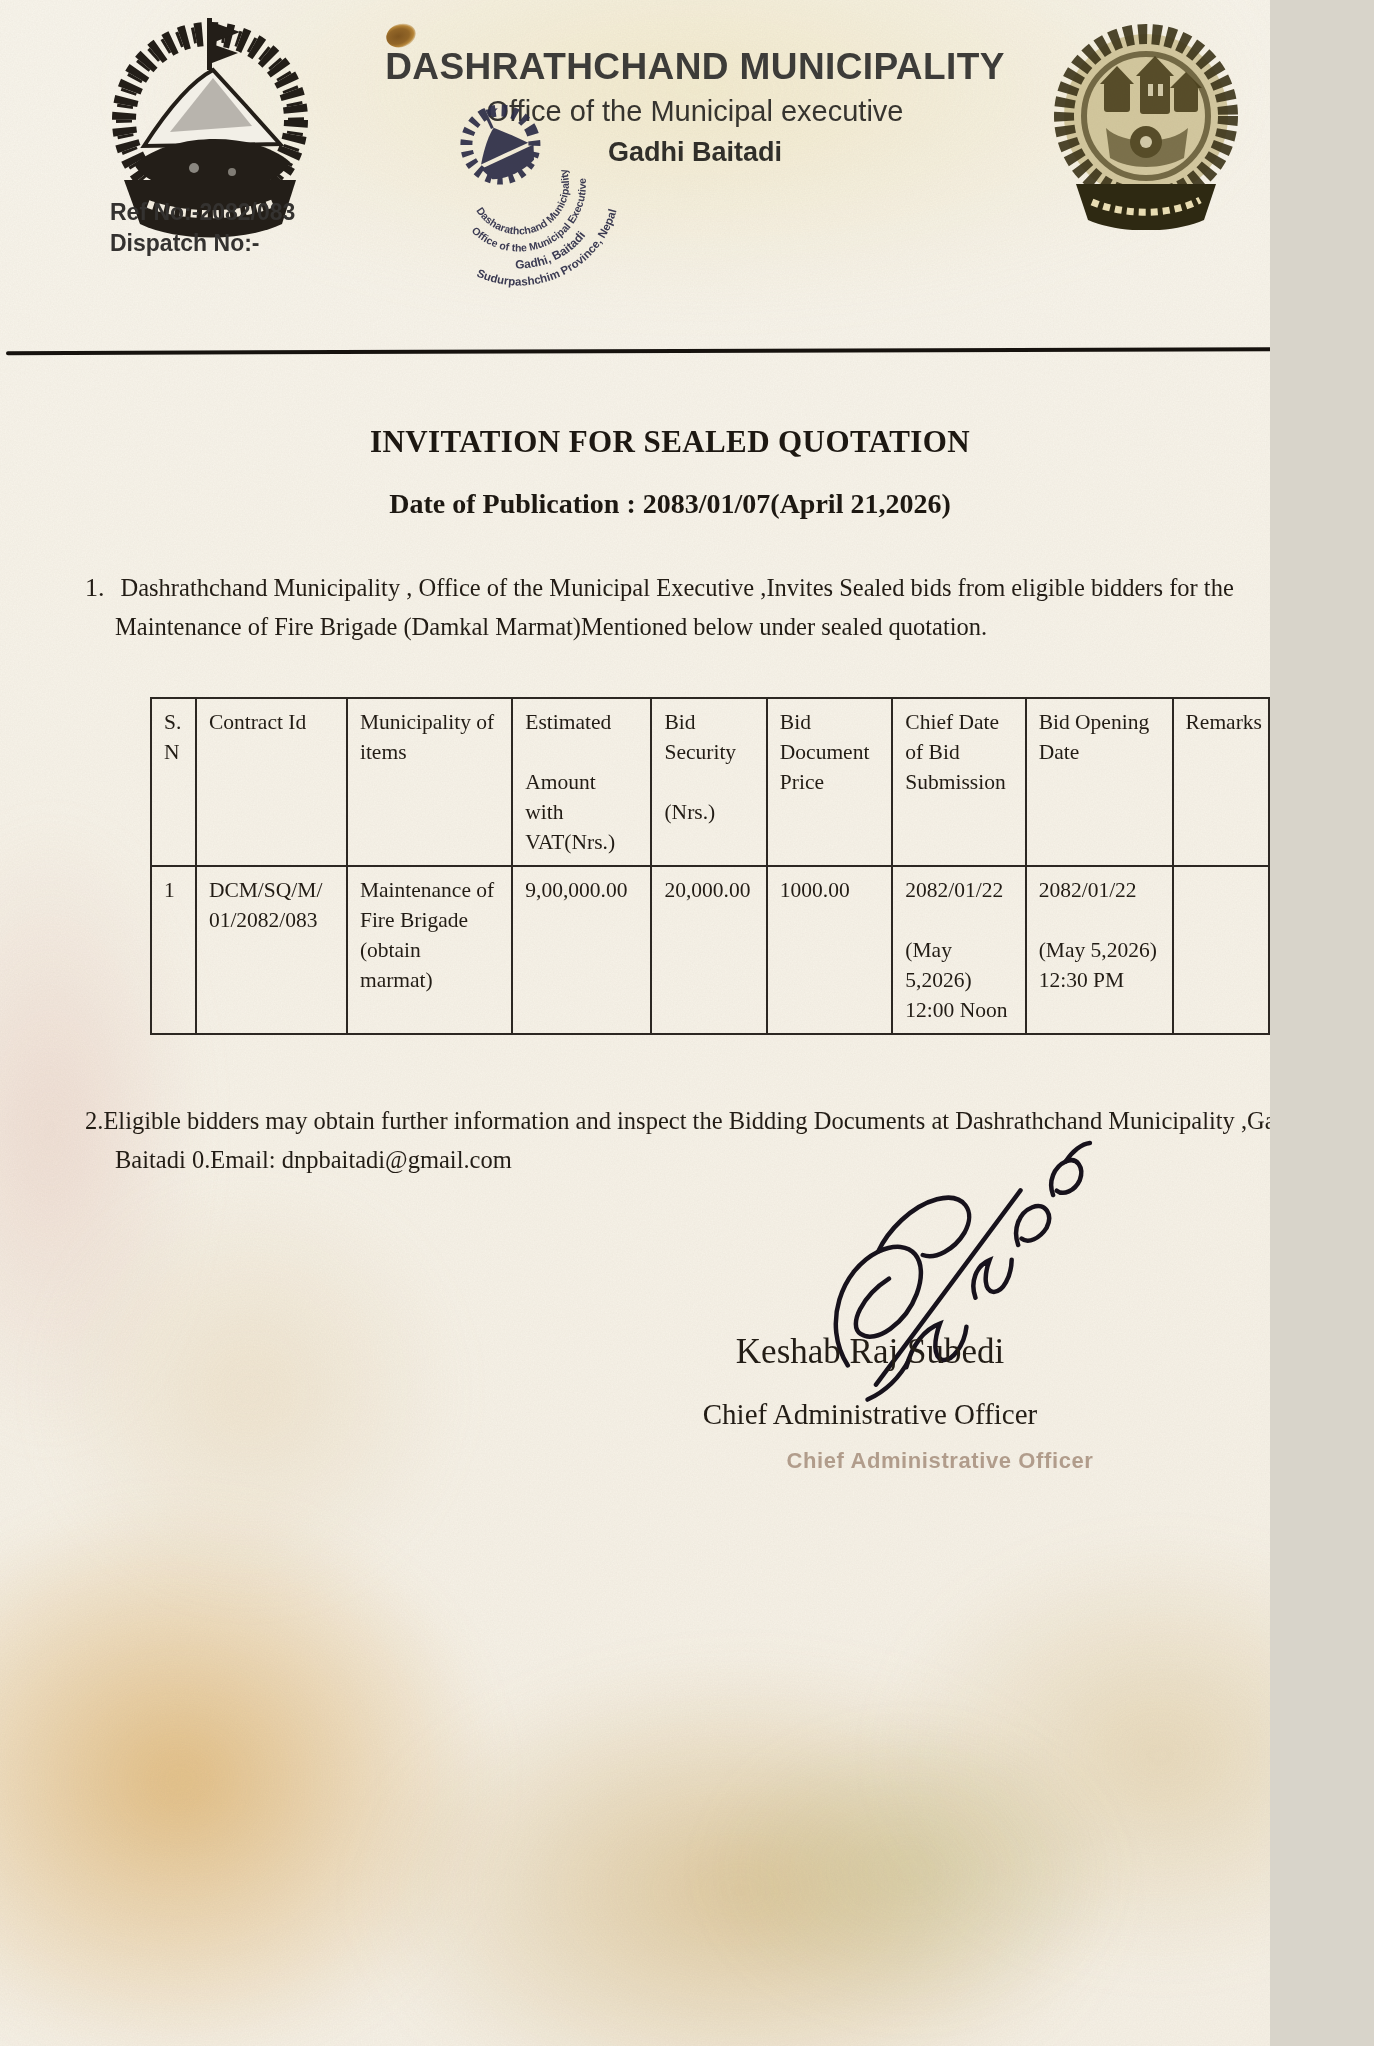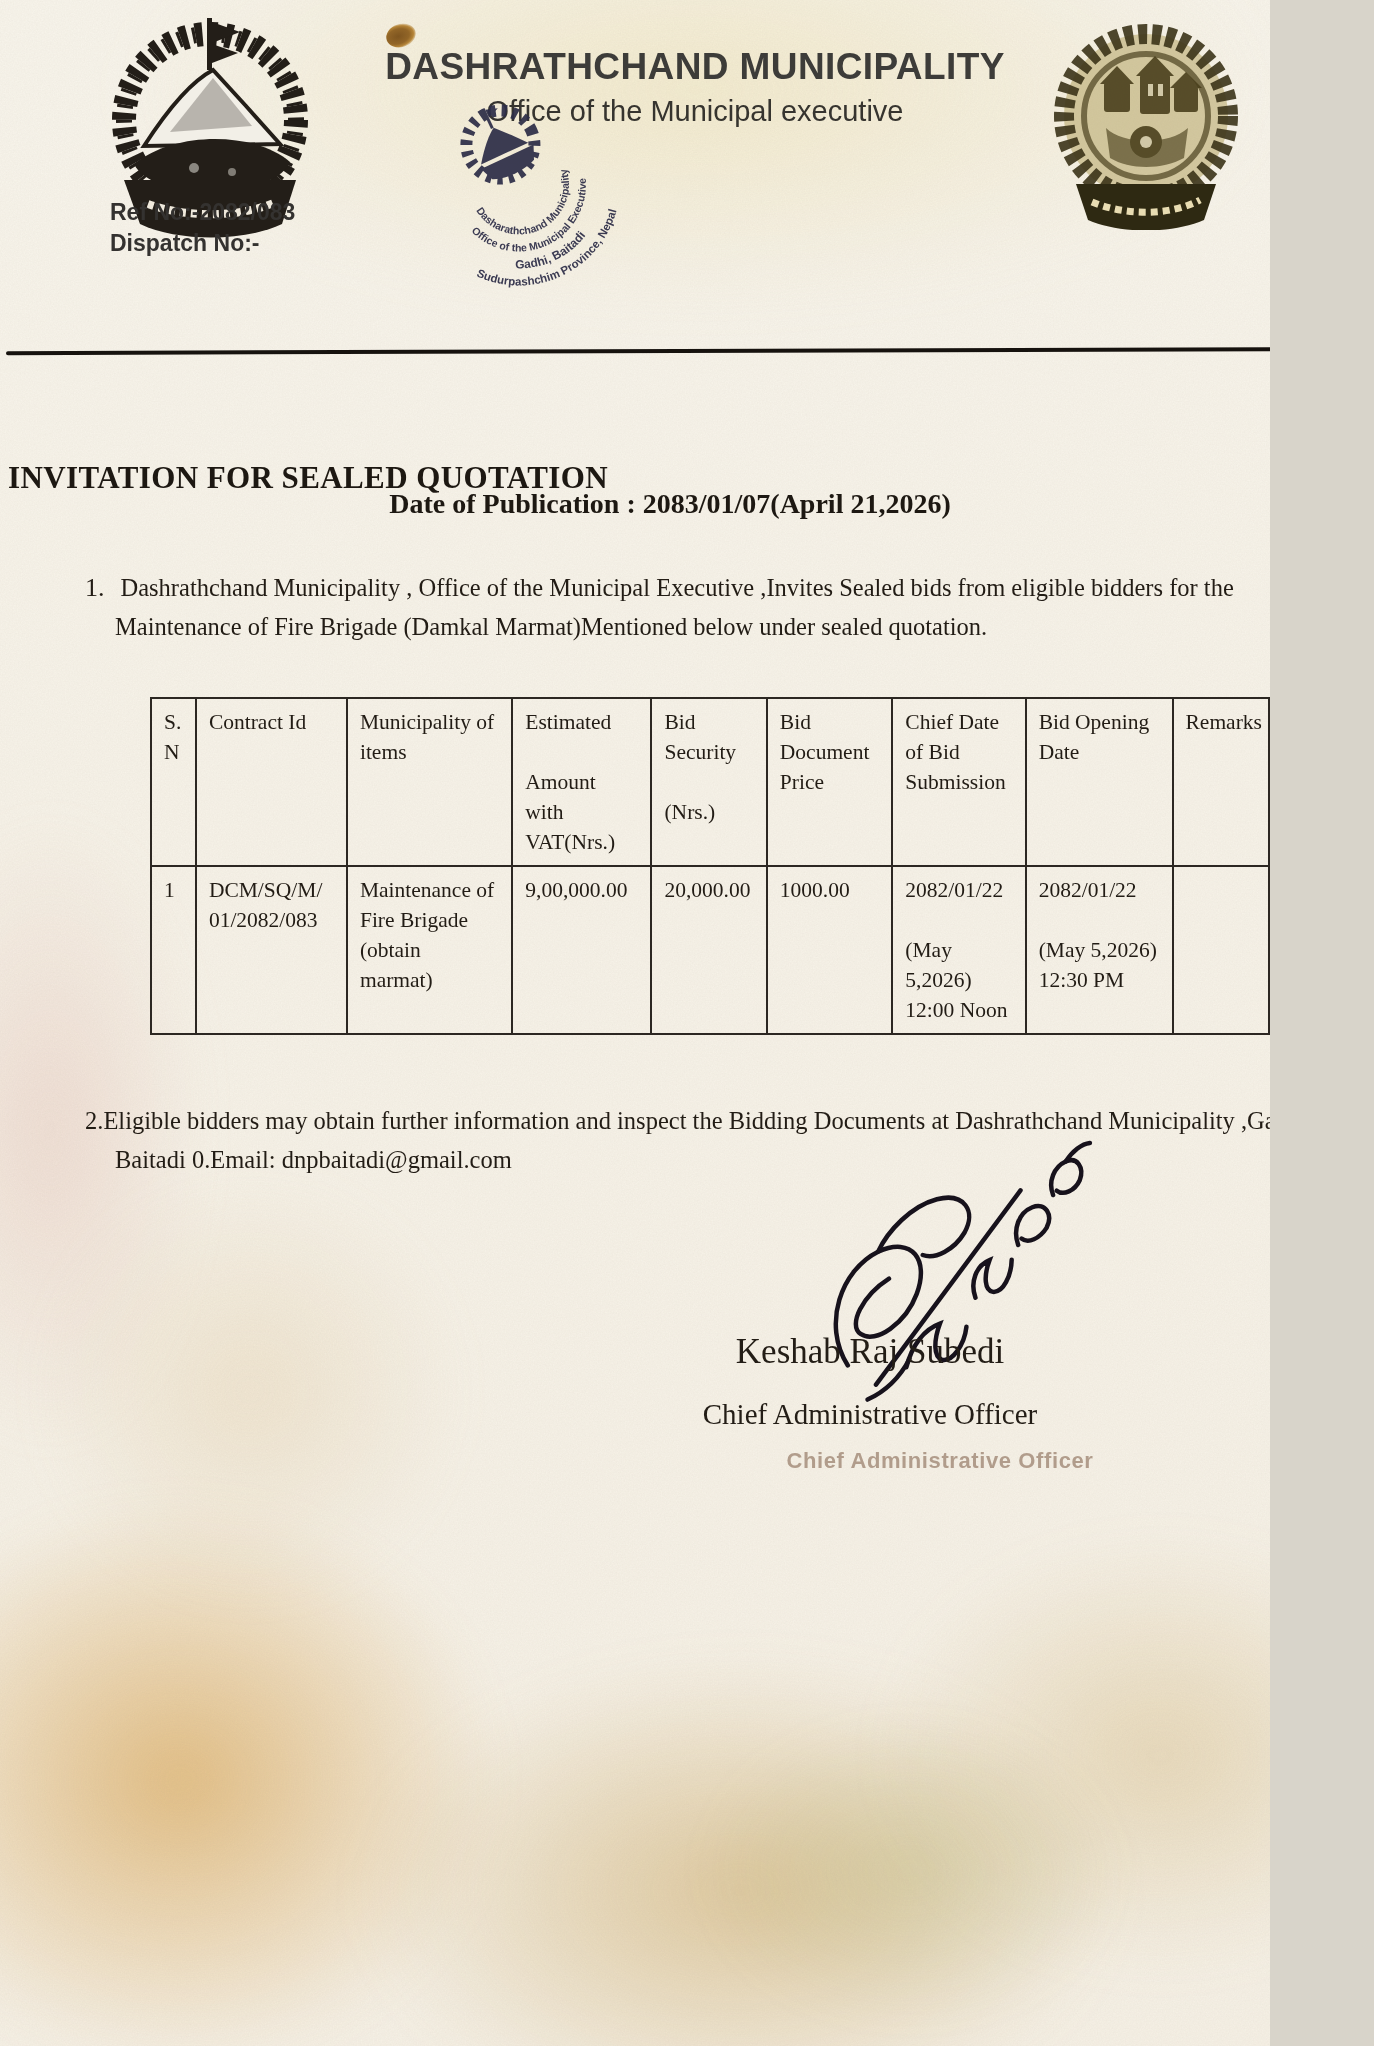--- a/index.html
+++ b/index.html
@@ -136,6 +136,7 @@
     <div class="header-center">
       <div class="header-title">DASHRATHCHAND MUNICIPALITY</div>
       <div class="header-sub">Office of the Municipal executive</div>
+      <div class="header-place">Gadhi Baitadi</div>
     </div>
 
     <svg class="round-stamp" width="244" height="244" viewBox="0 0 244 244">

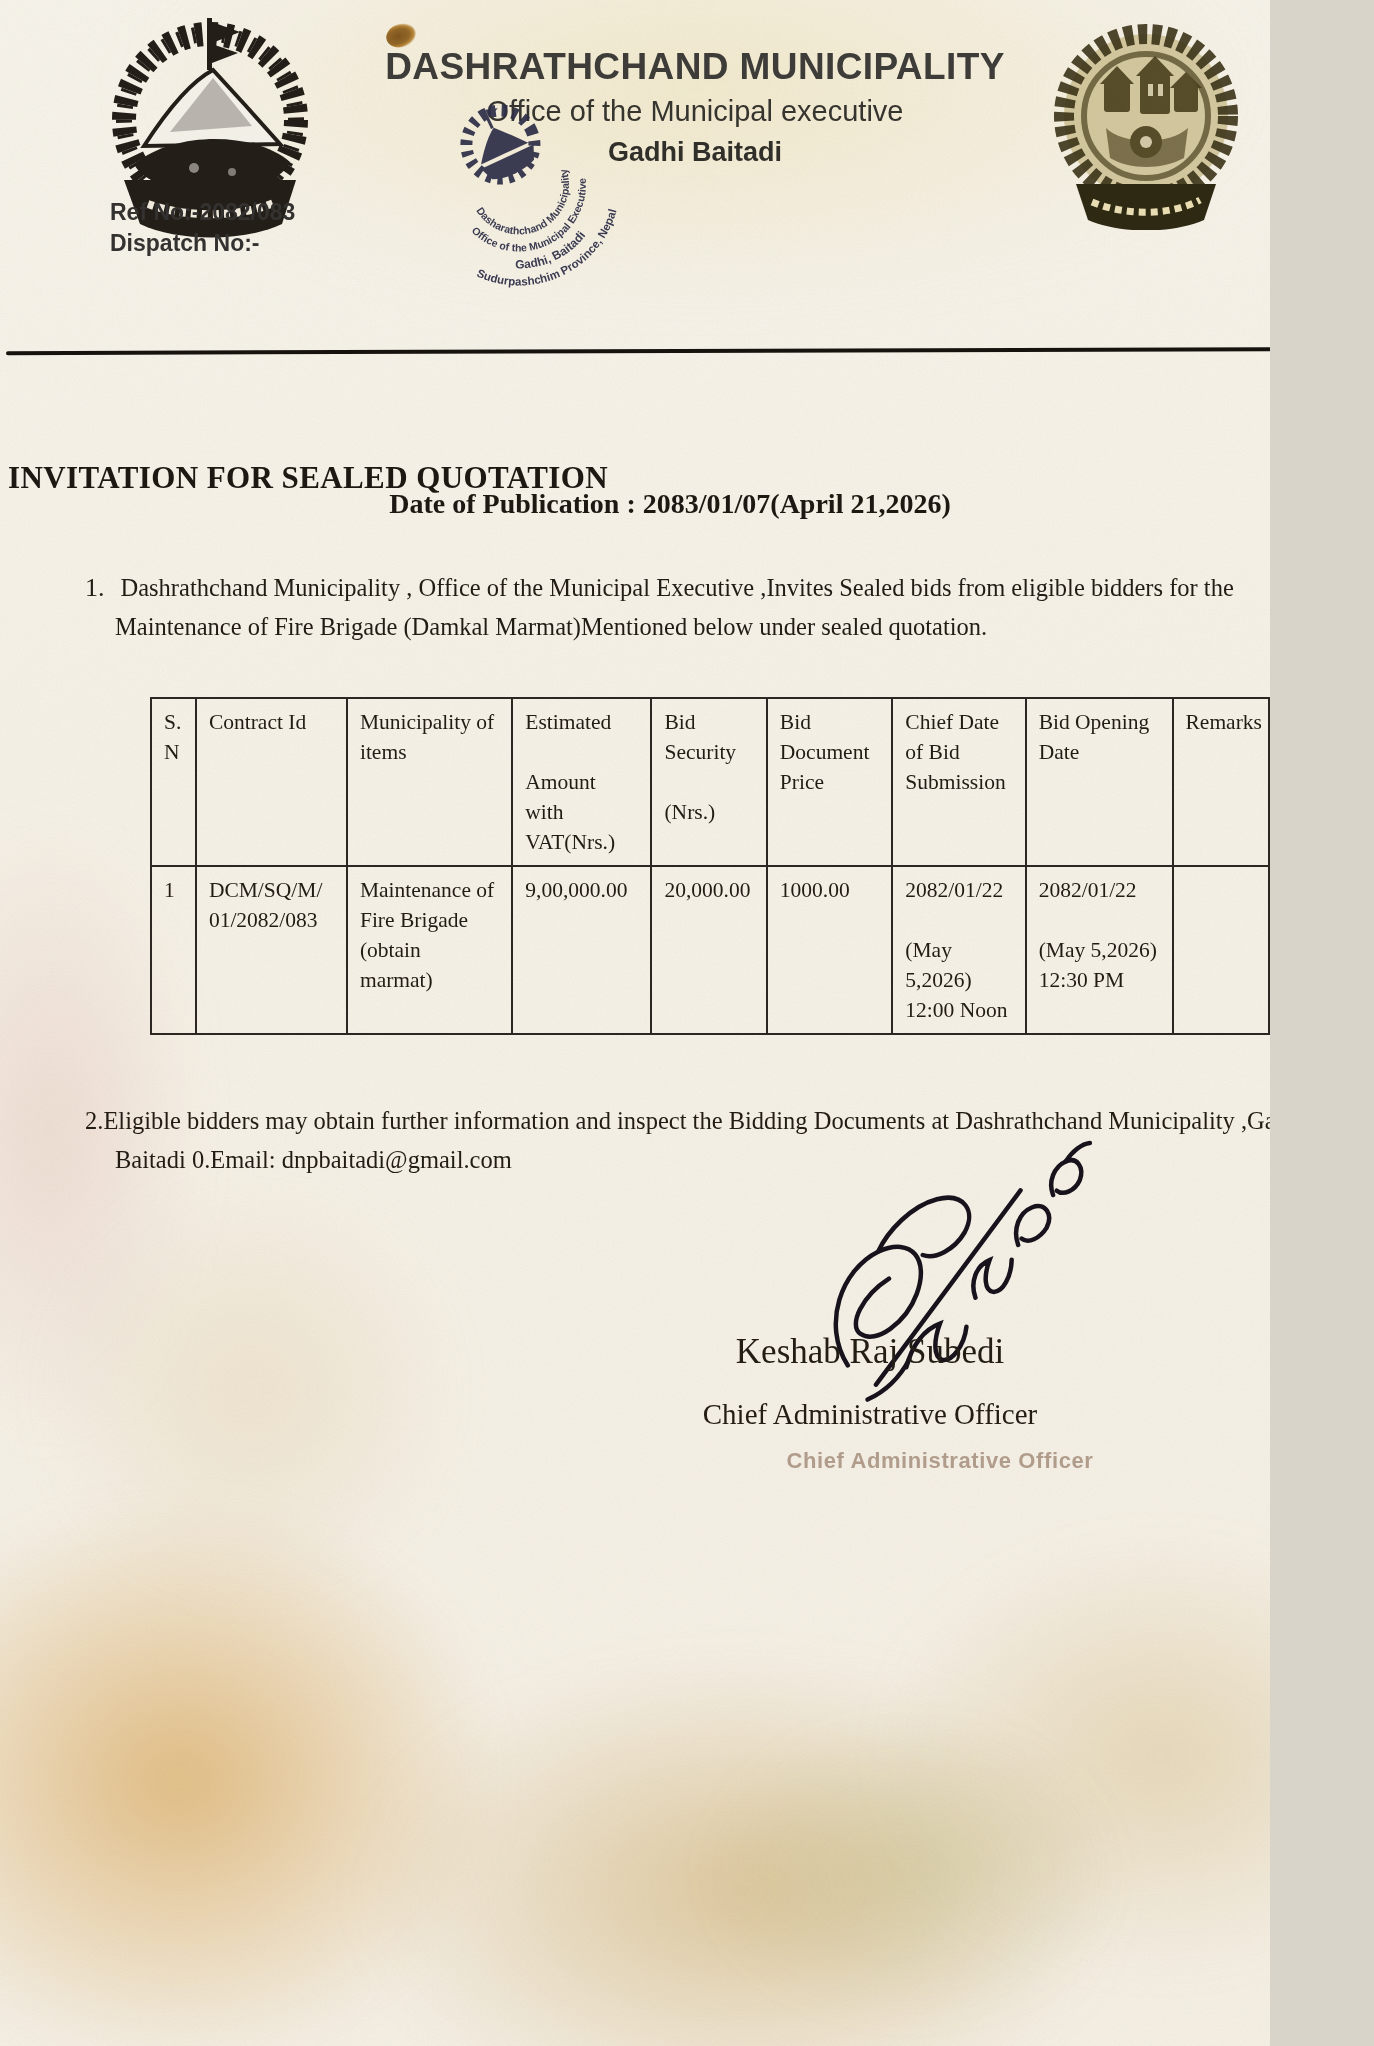--- a/index.html
+++ b/index.html
@@ -38,8 +38,8 @@
 
   .rule{position:absolute;left:6px;top:349px;width:1368px;height:4px;background:#16120e;transform:rotate(-.18deg);border-radius:2px;}
 
-  .doc-title{position:absolute;left:8px;top:424px;width:1340px;
-    font-size:31px;font-weight:700;letter-spacing:.4px;color:#1d1812;margin-top:36px;}
+  .doc-title{position:absolute;left:0;top:424px;width:1340px;text-align:center;
+    font-size:31px;font-weight:700;letter-spacing:.4px;color:#1d1812;}
   .pub-date{position:absolute;left:0;top:488px;width:1340px;text-align:center;
     font-size:28px;font-weight:700;color:#1d1812;}
 

